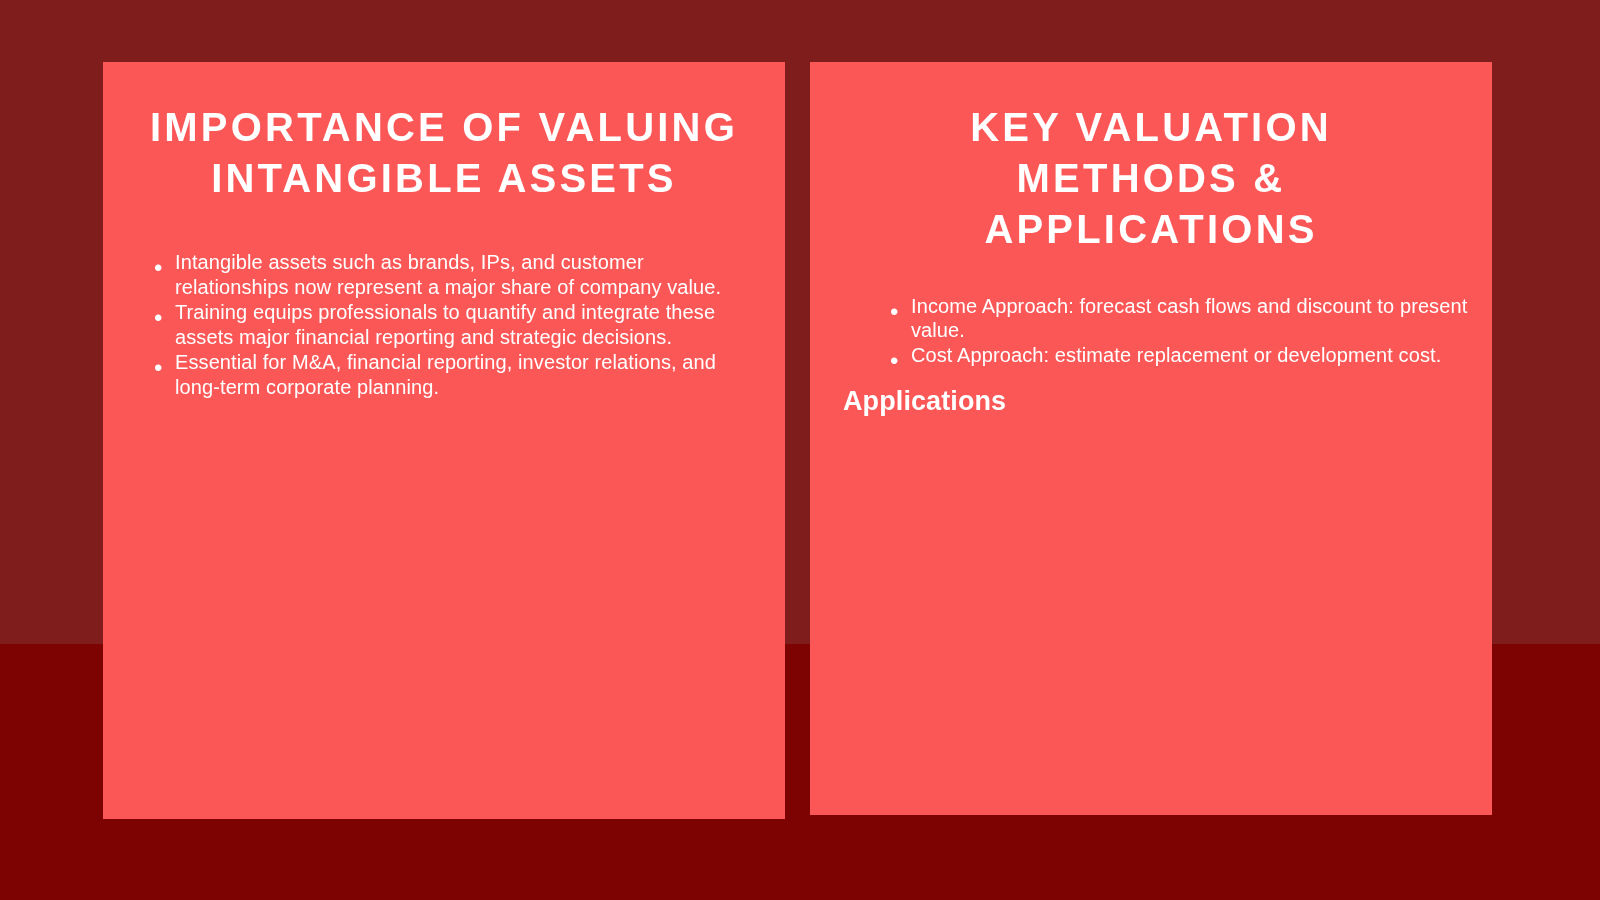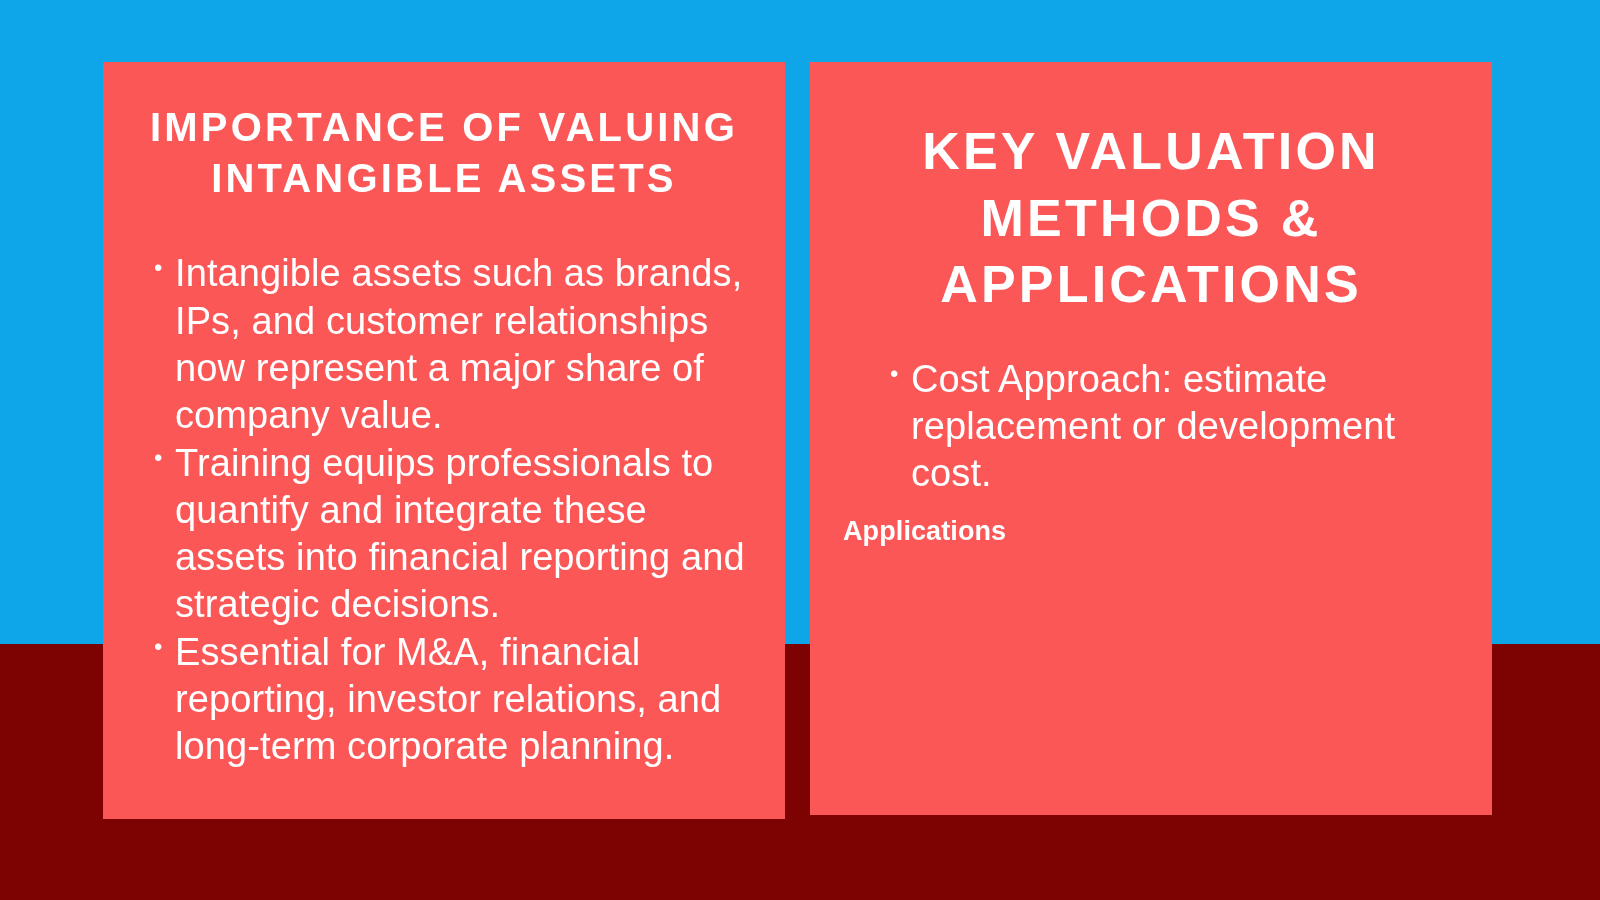--- a/index.html
+++ b/index.html
@@ -20,7 +20,7 @@
     position: relative;
     width: 1600px;
     height: 644px;
-    background: #0ea5e9;
+    background: #7f1d1d;
   }
 
   .card {

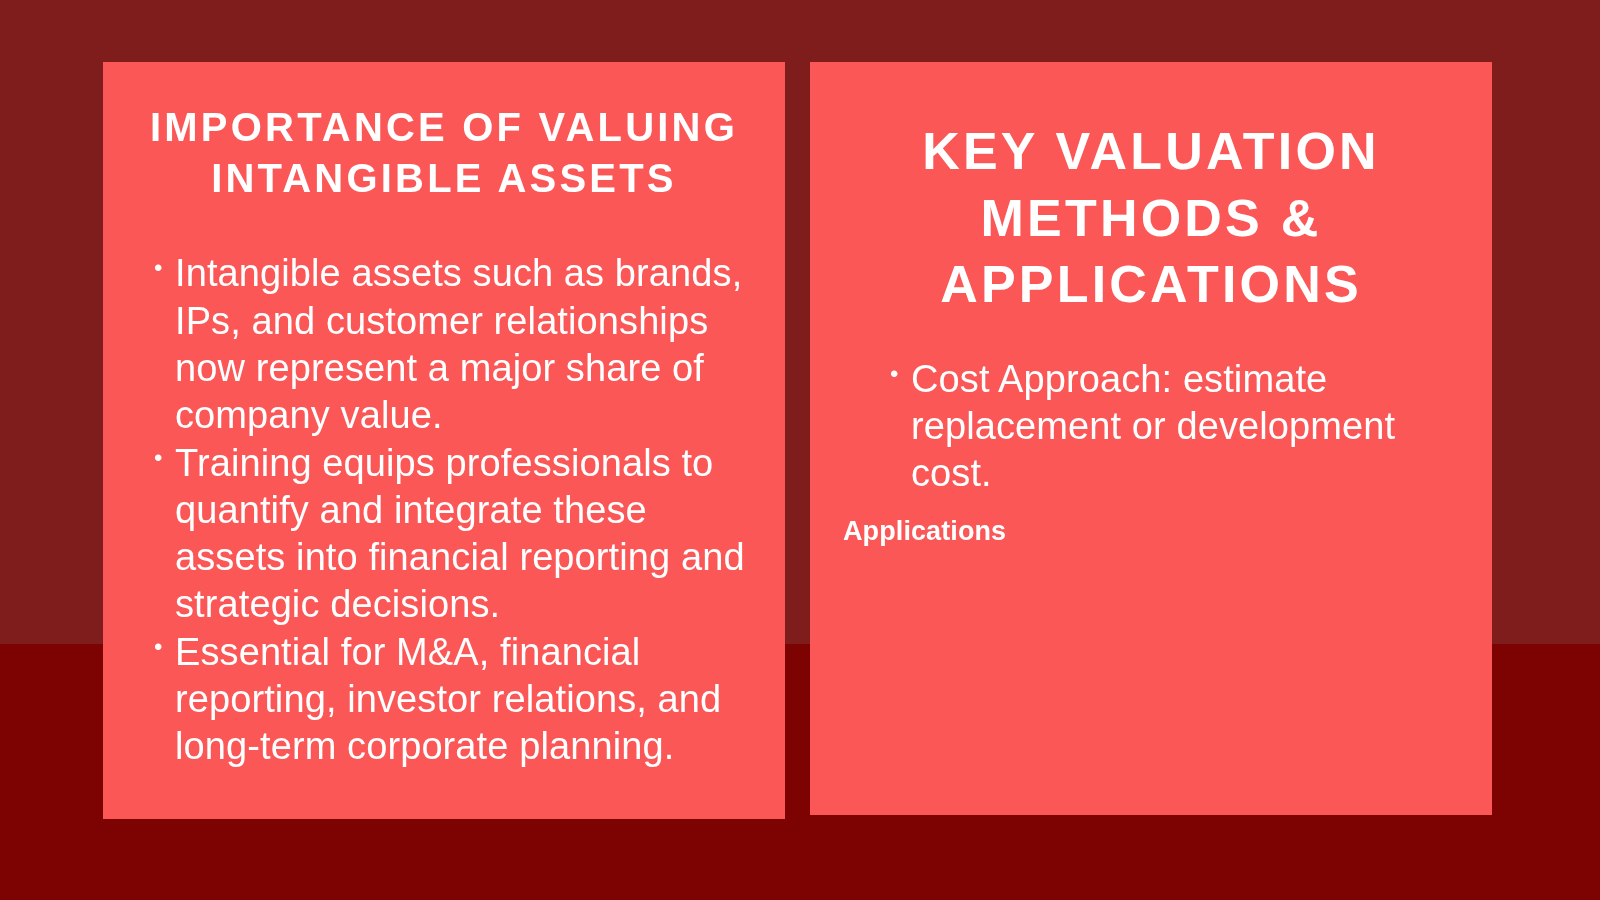--- a/index.html
+++ b/index.html
@@ -60,8 +60,8 @@
   }
 
   .card-right .card-title {
-    font-size: 52px;
-    margin: 56px 78px 0 78px;
+    font-size: 40px;
+    margin: 40px 78px 0 78px;
   }
 
   .body-block {

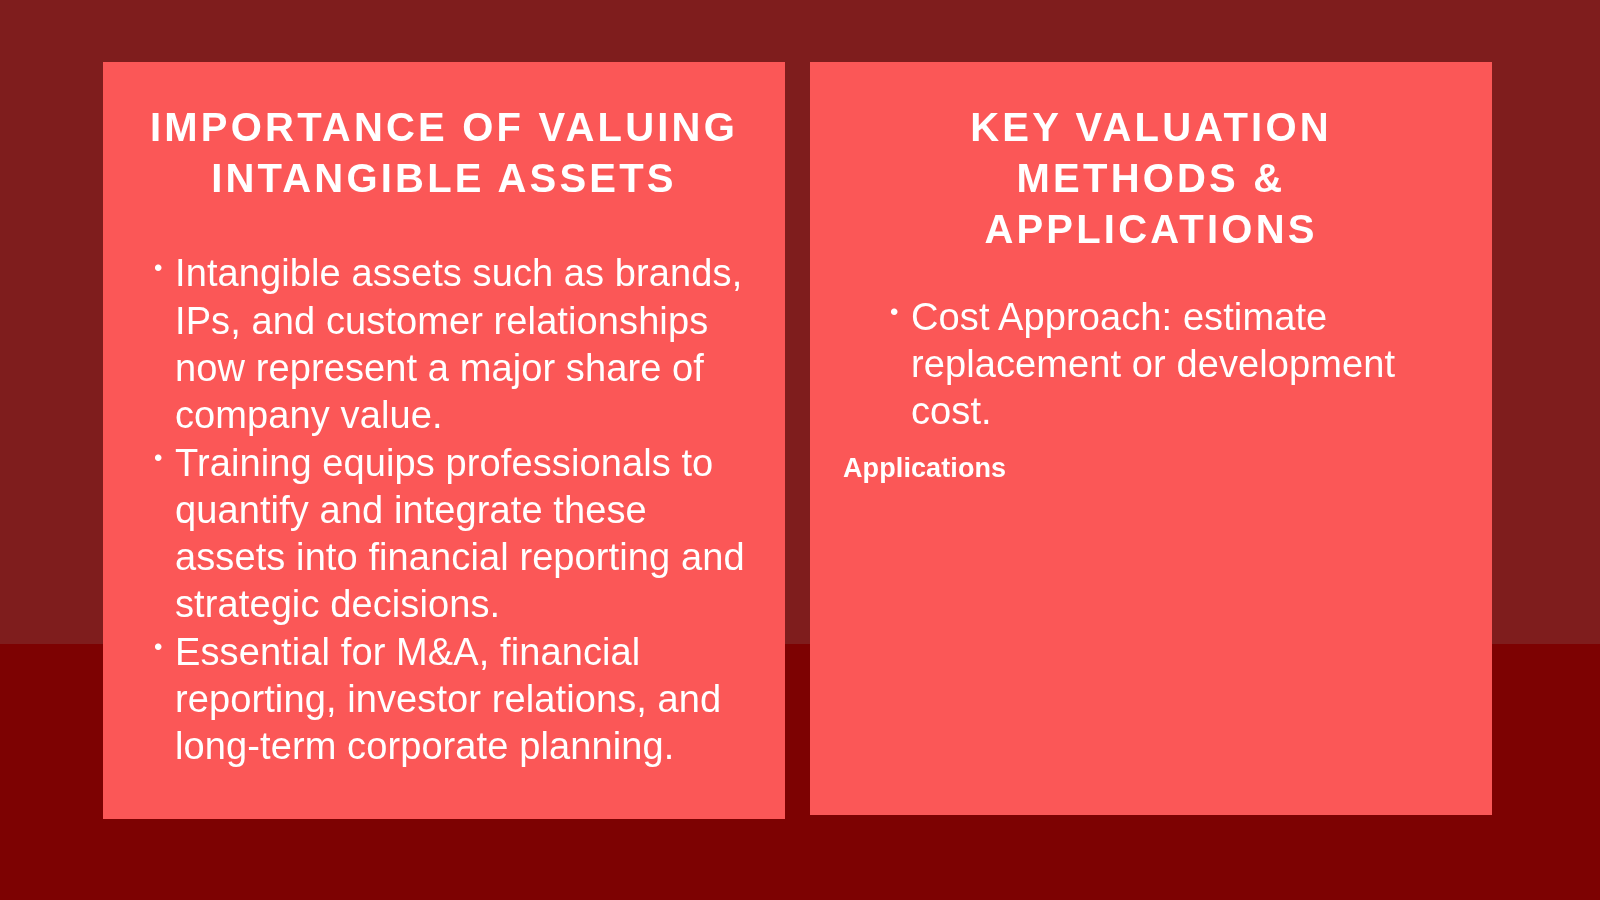--- a/index.html
+++ b/index.html
@@ -85,7 +85,7 @@
   ul.bullets > li {
     position: relative;
     color: #ffffff;
-    font-size: 38px;
+    font-size: 20px;
     line-height: 1.245;
     font-weight: 300;
     letter-spacing: 0.1px;

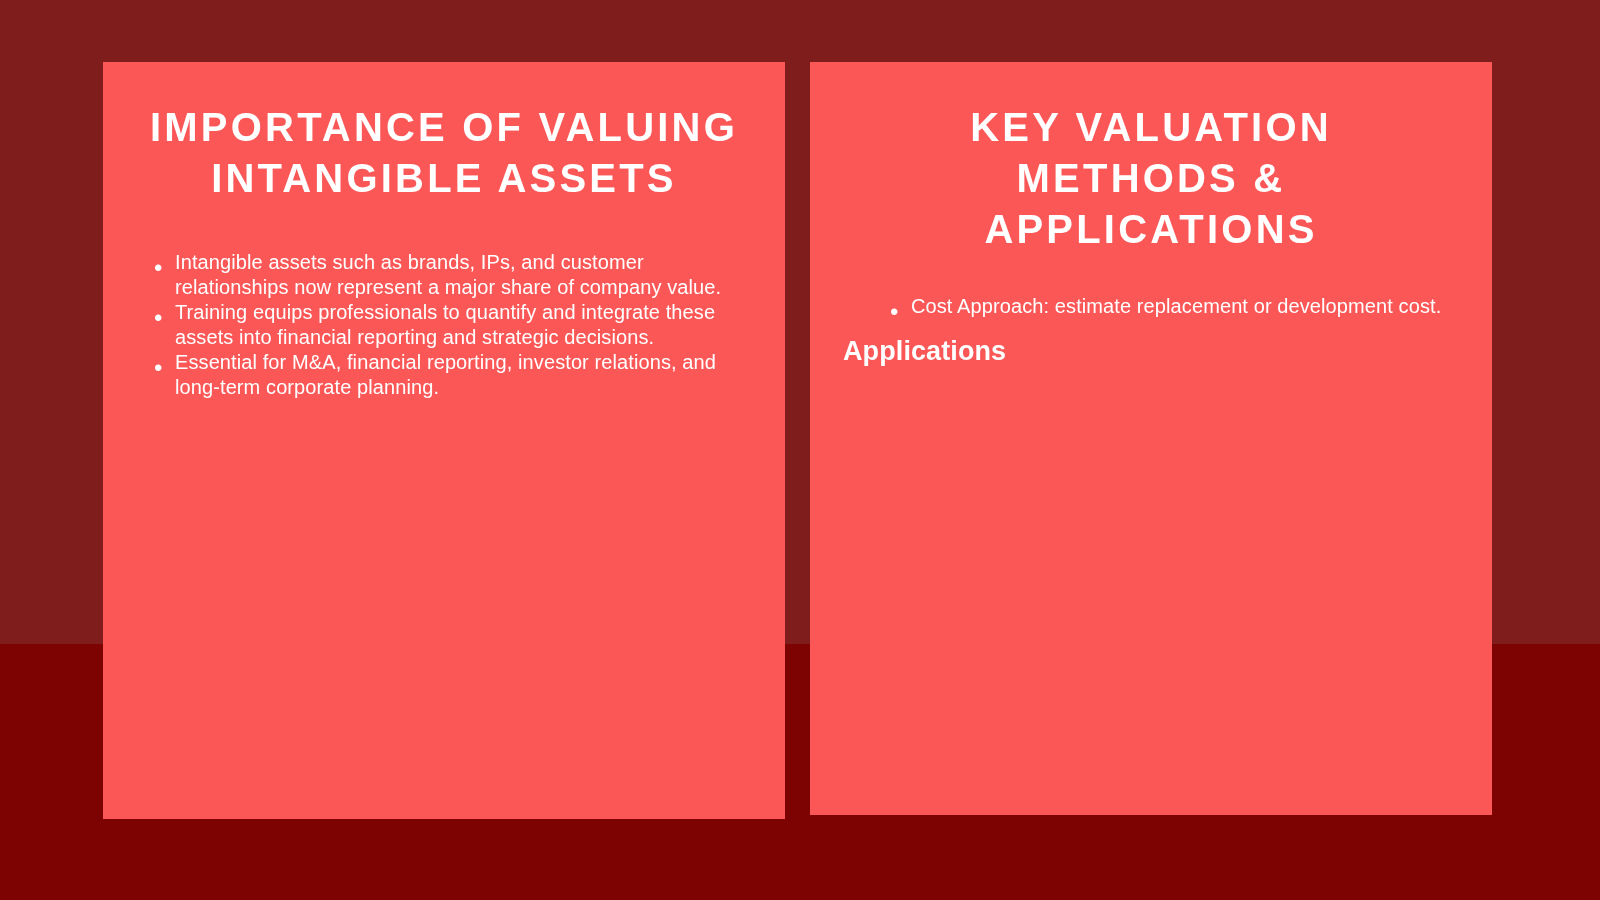--- a/index.html
+++ b/index.html
@@ -150,7 +150,7 @@
     <div class="body-block">
       <ul class="bullets">
         <li>Intangible assets such as brands, IPs, and customer relationships now represent a major share of company value.</li>
-        <li>Training equips professionals to quantify and integrate these assets into financial reporting and strategic decisions.</li>
+        <li>Training equips professionals to quantify and integrate these assets major financial reporting and strategic decisions.</li>
         <li>Essential for M&amp;A, financial reporting, investor relations, and long-term corporate planning.</li>
       </ul>
     </div>

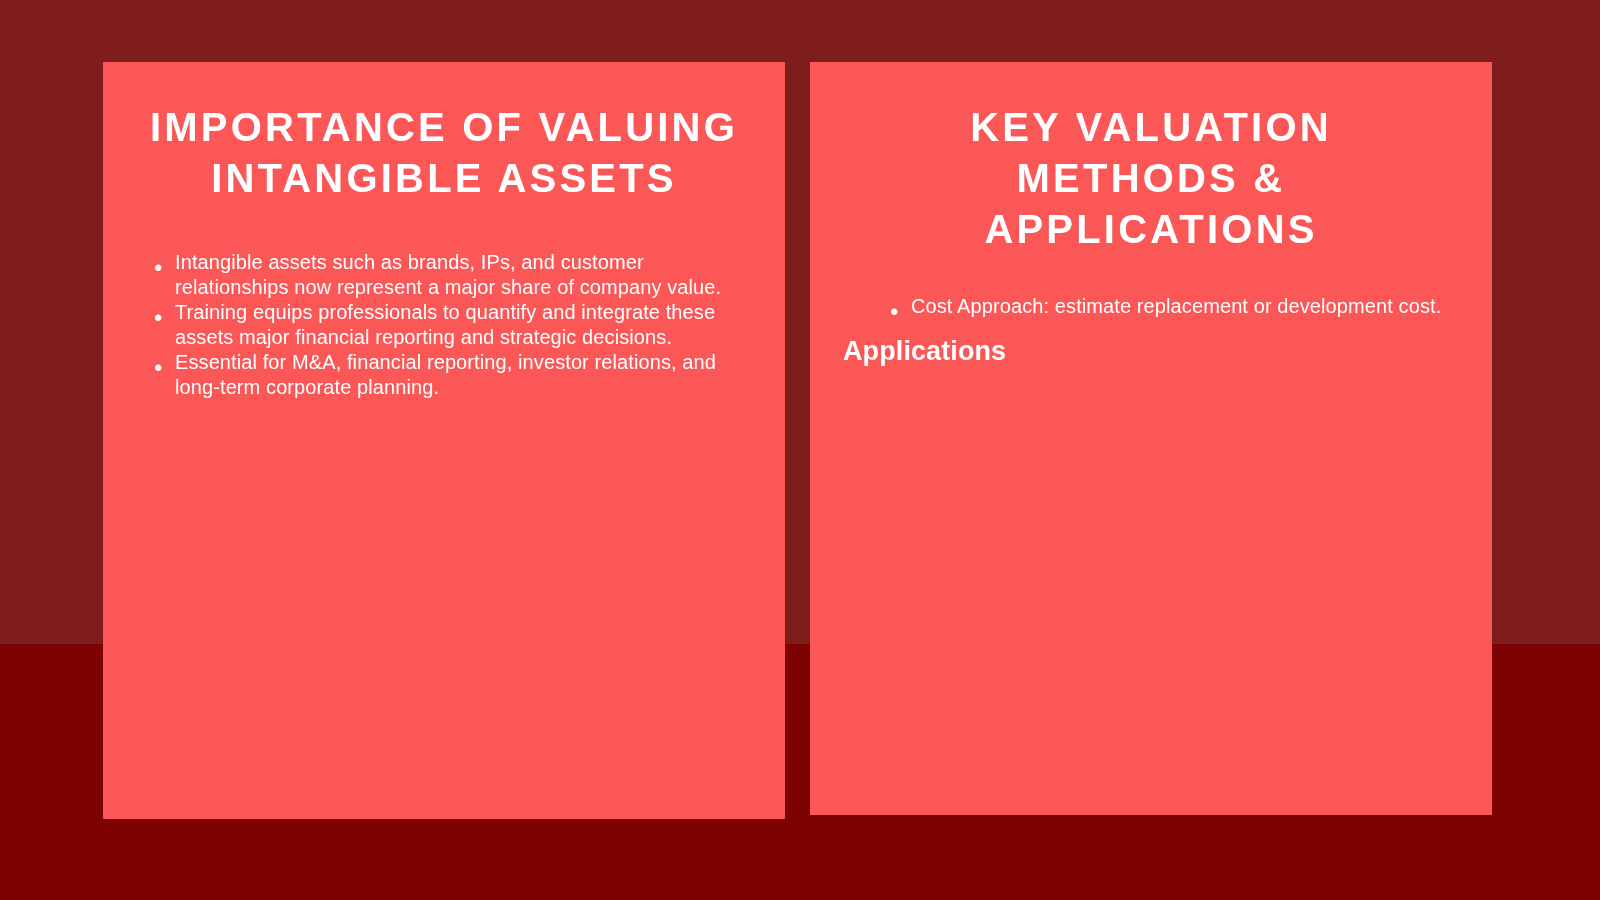--- a/index.html
+++ b/index.html
@@ -162,6 +162,7 @@
 
       <div class="section">
         <ul class="bullets">
+          <li>Income Approach: forecast cash flows and discount to present value.</li>
           <li>Cost Approach: estimate replacement or development cost.</li>
         </ul>
       </div>

